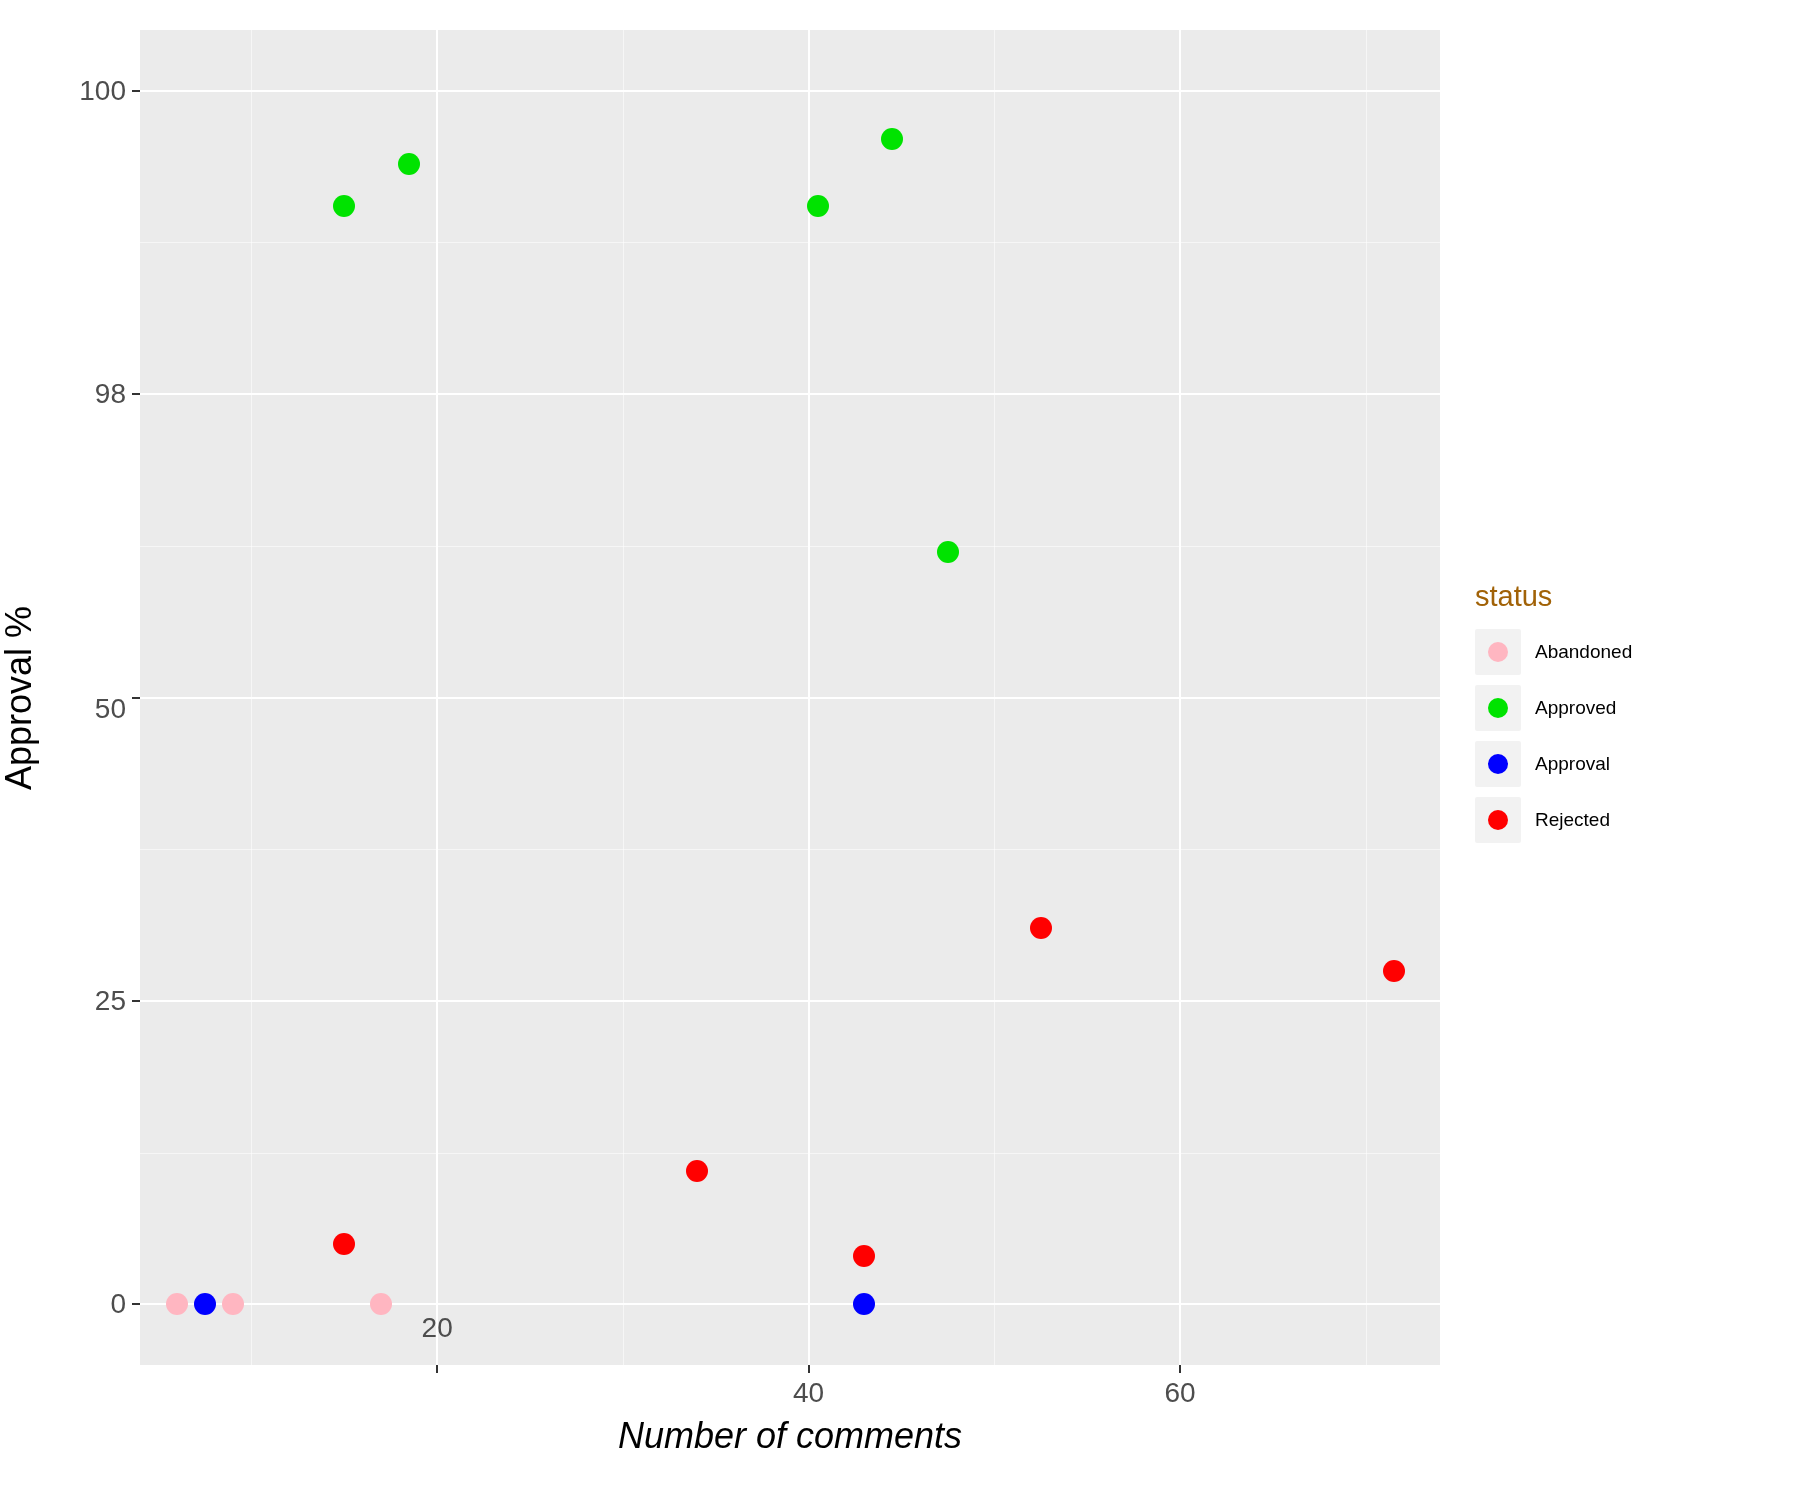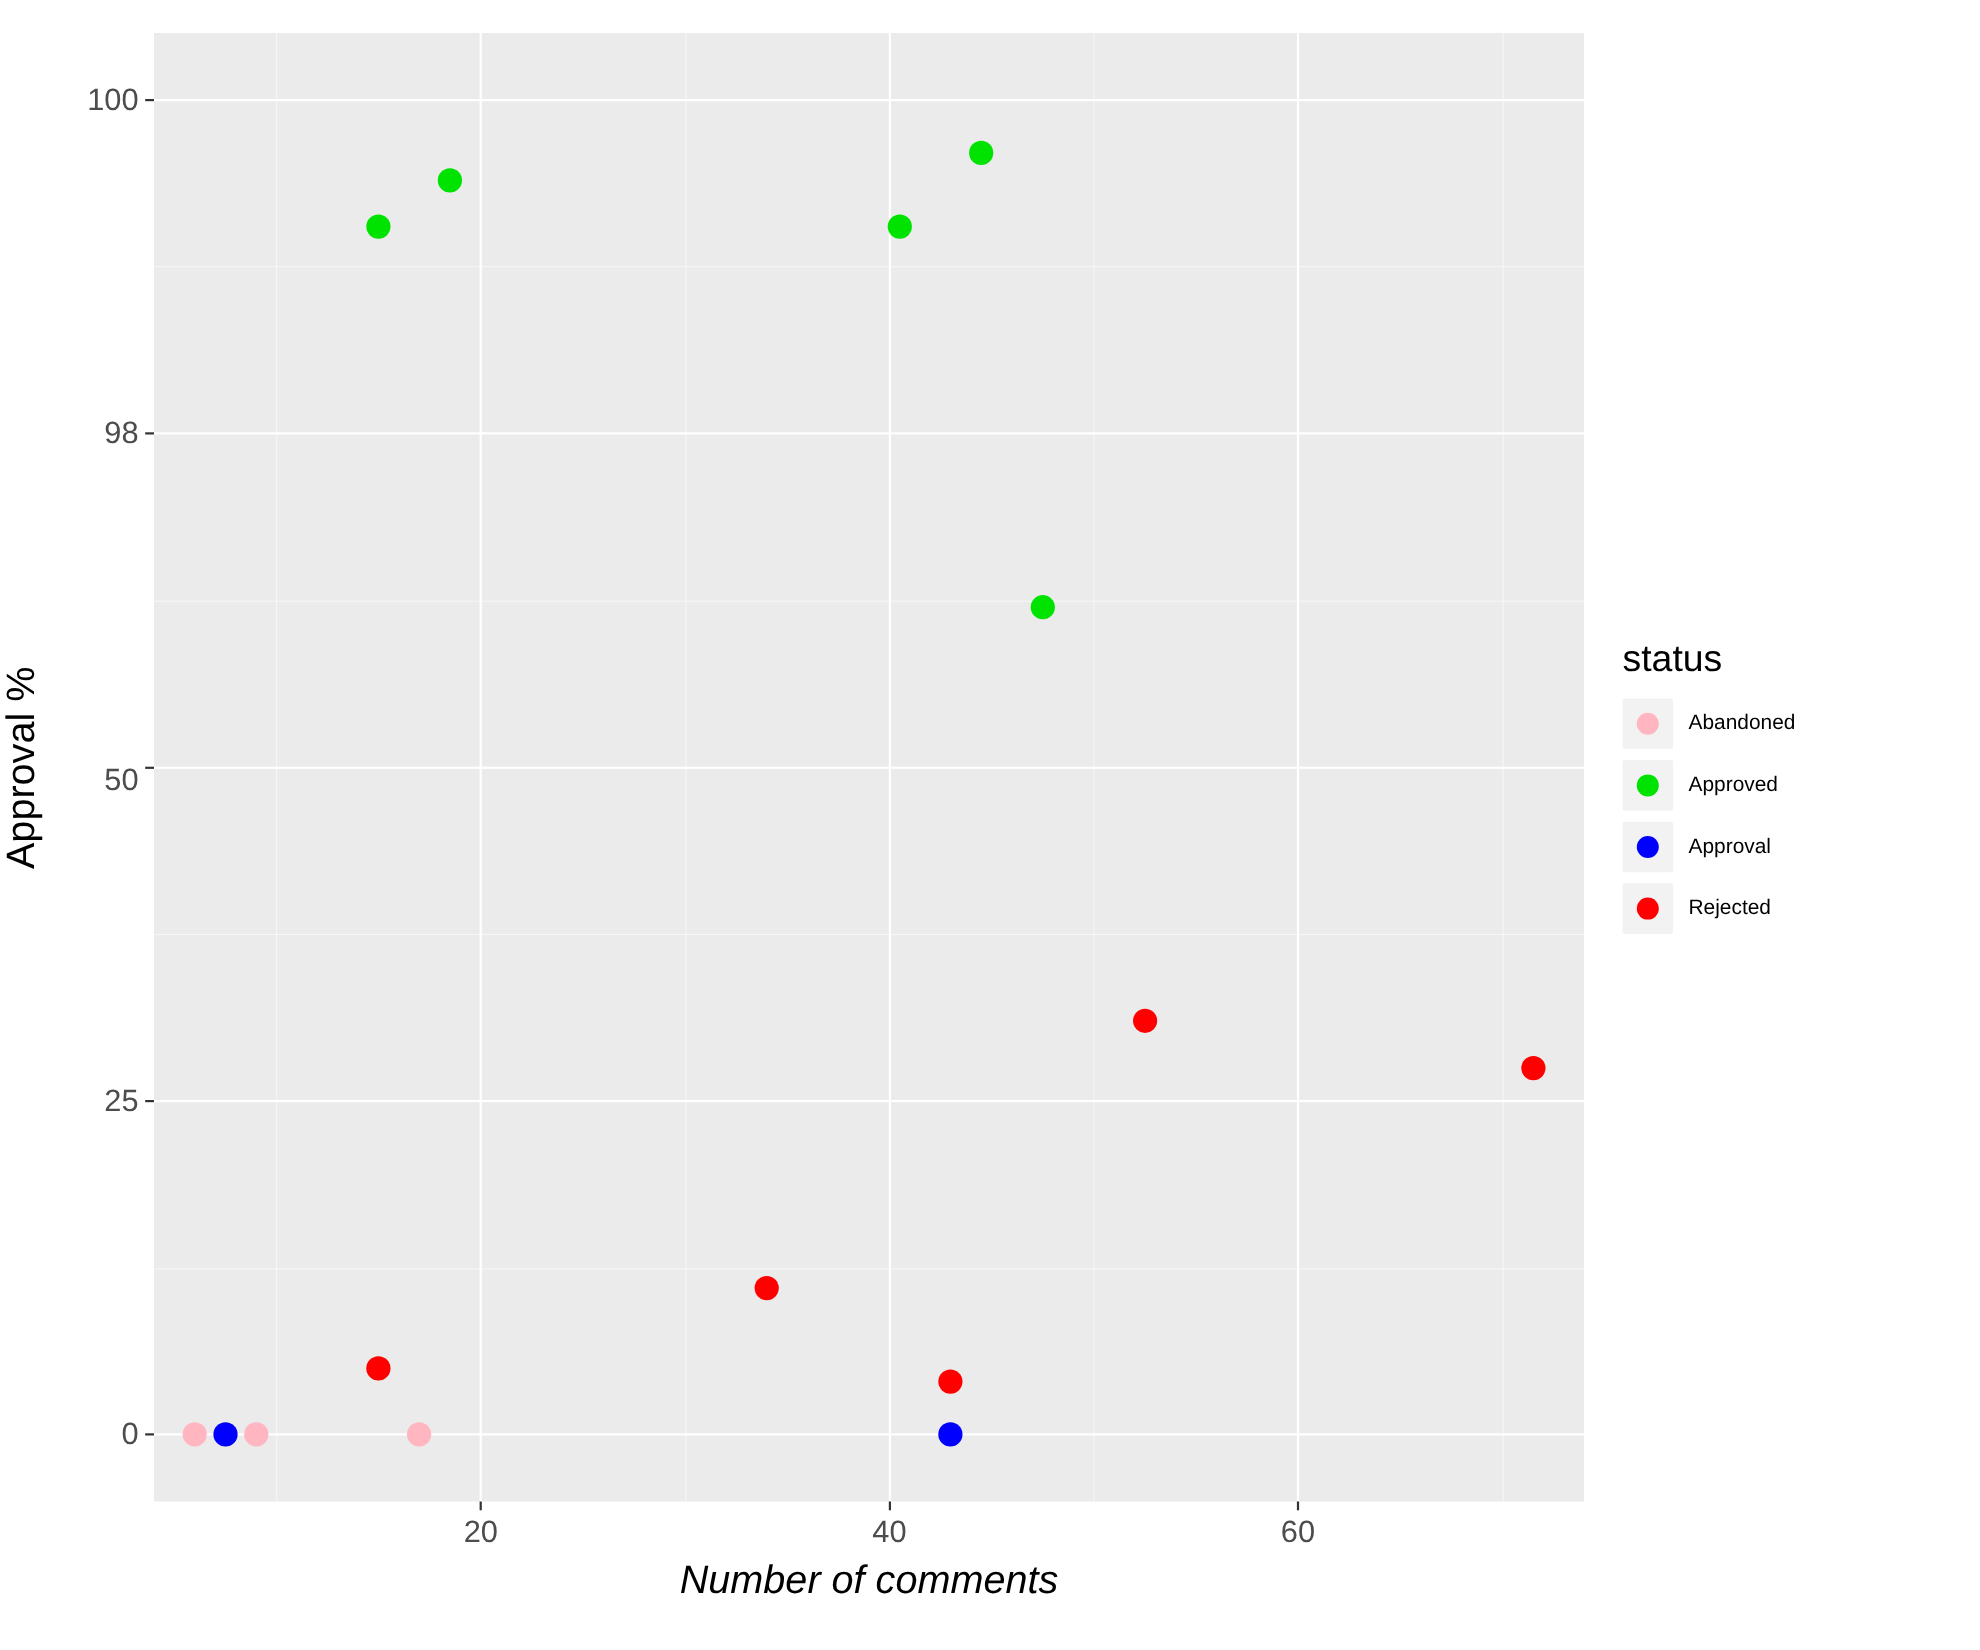--- a/index.html
+++ b/index.html
@@ -58,8 +58,8 @@
     position: absolute;
   }
   .legend-title {
-    font-size: 34px;
-    color: #000000;
+    font-size: 29px;
+    color: #a16207;
     margin-bottom: 16px;
   }
   .legend-item {

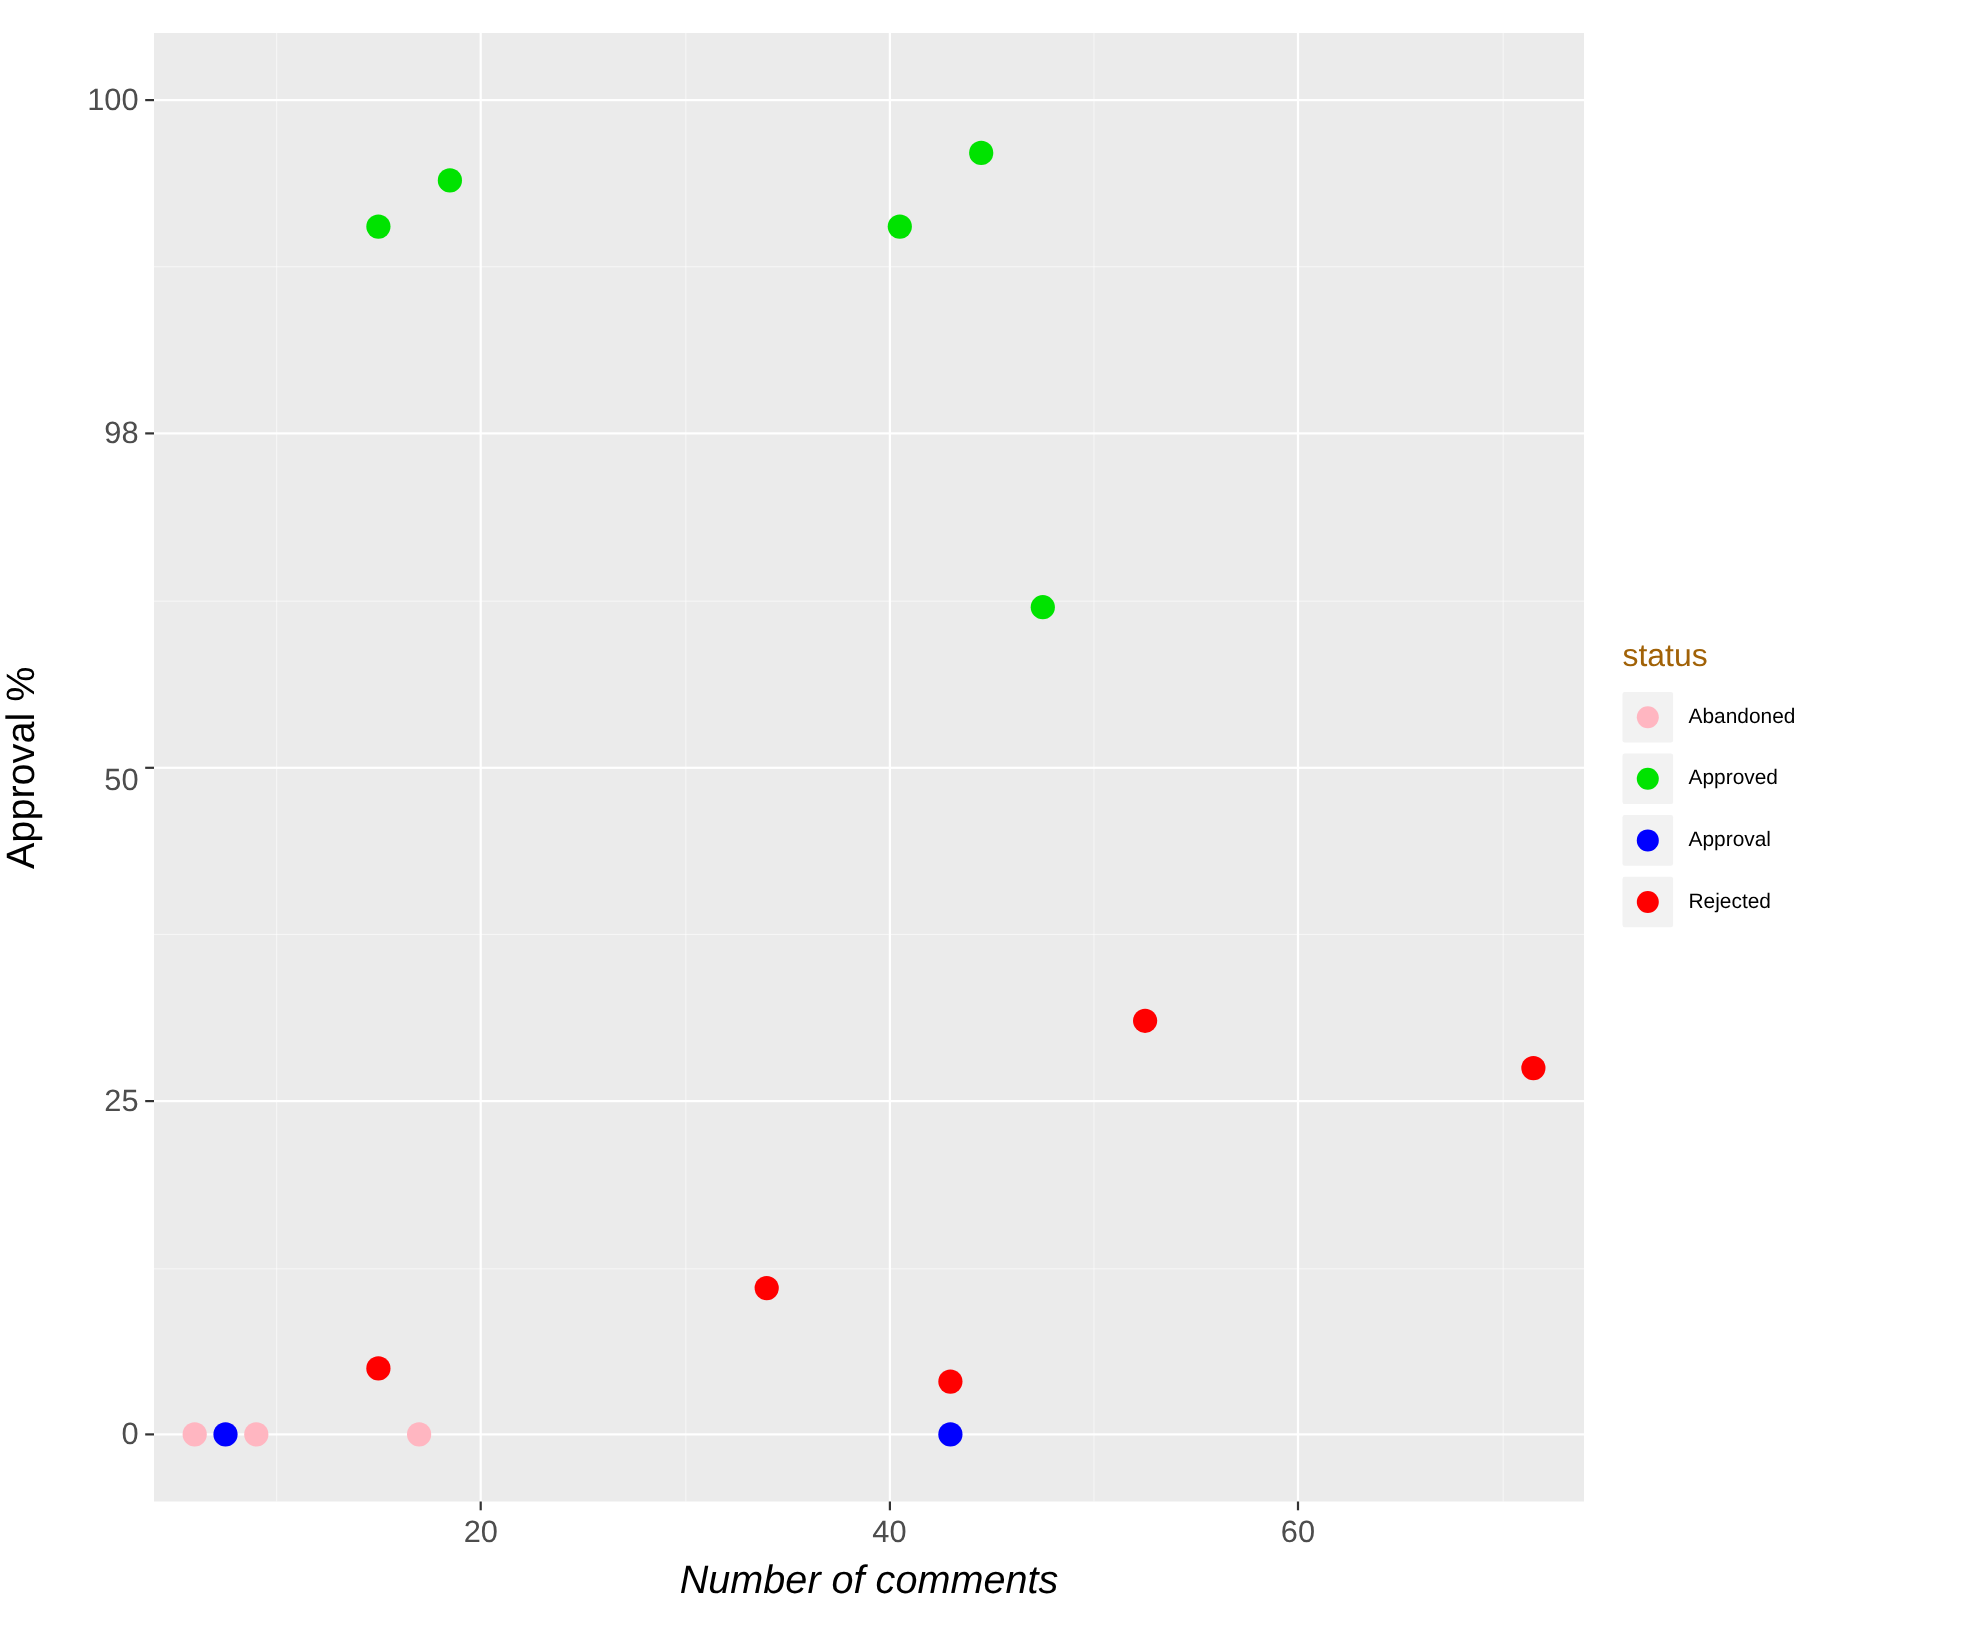--- a/index.html
+++ b/index.html
@@ -166,7 +166,7 @@
   </div>
 
 <div class="tick-mark-x" style="left: 436.143px; top: 1365px;"></div>
-    <div class="tick-label-x" style="left: 437.143px; top: 1377px;">20</div>
+    <div class="tick-label-x" style="left: 437.143px; top: 1312px;">20</div>
     <div class="tick-mark-x" style="left: 807.571px; top: 1365px;"></div>
     <div class="tick-label-x" style="left: 808.571px; top: 1377px;">40</div>
     <div class="tick-mark-x" style="left: 1179px; top: 1365px;"></div>

